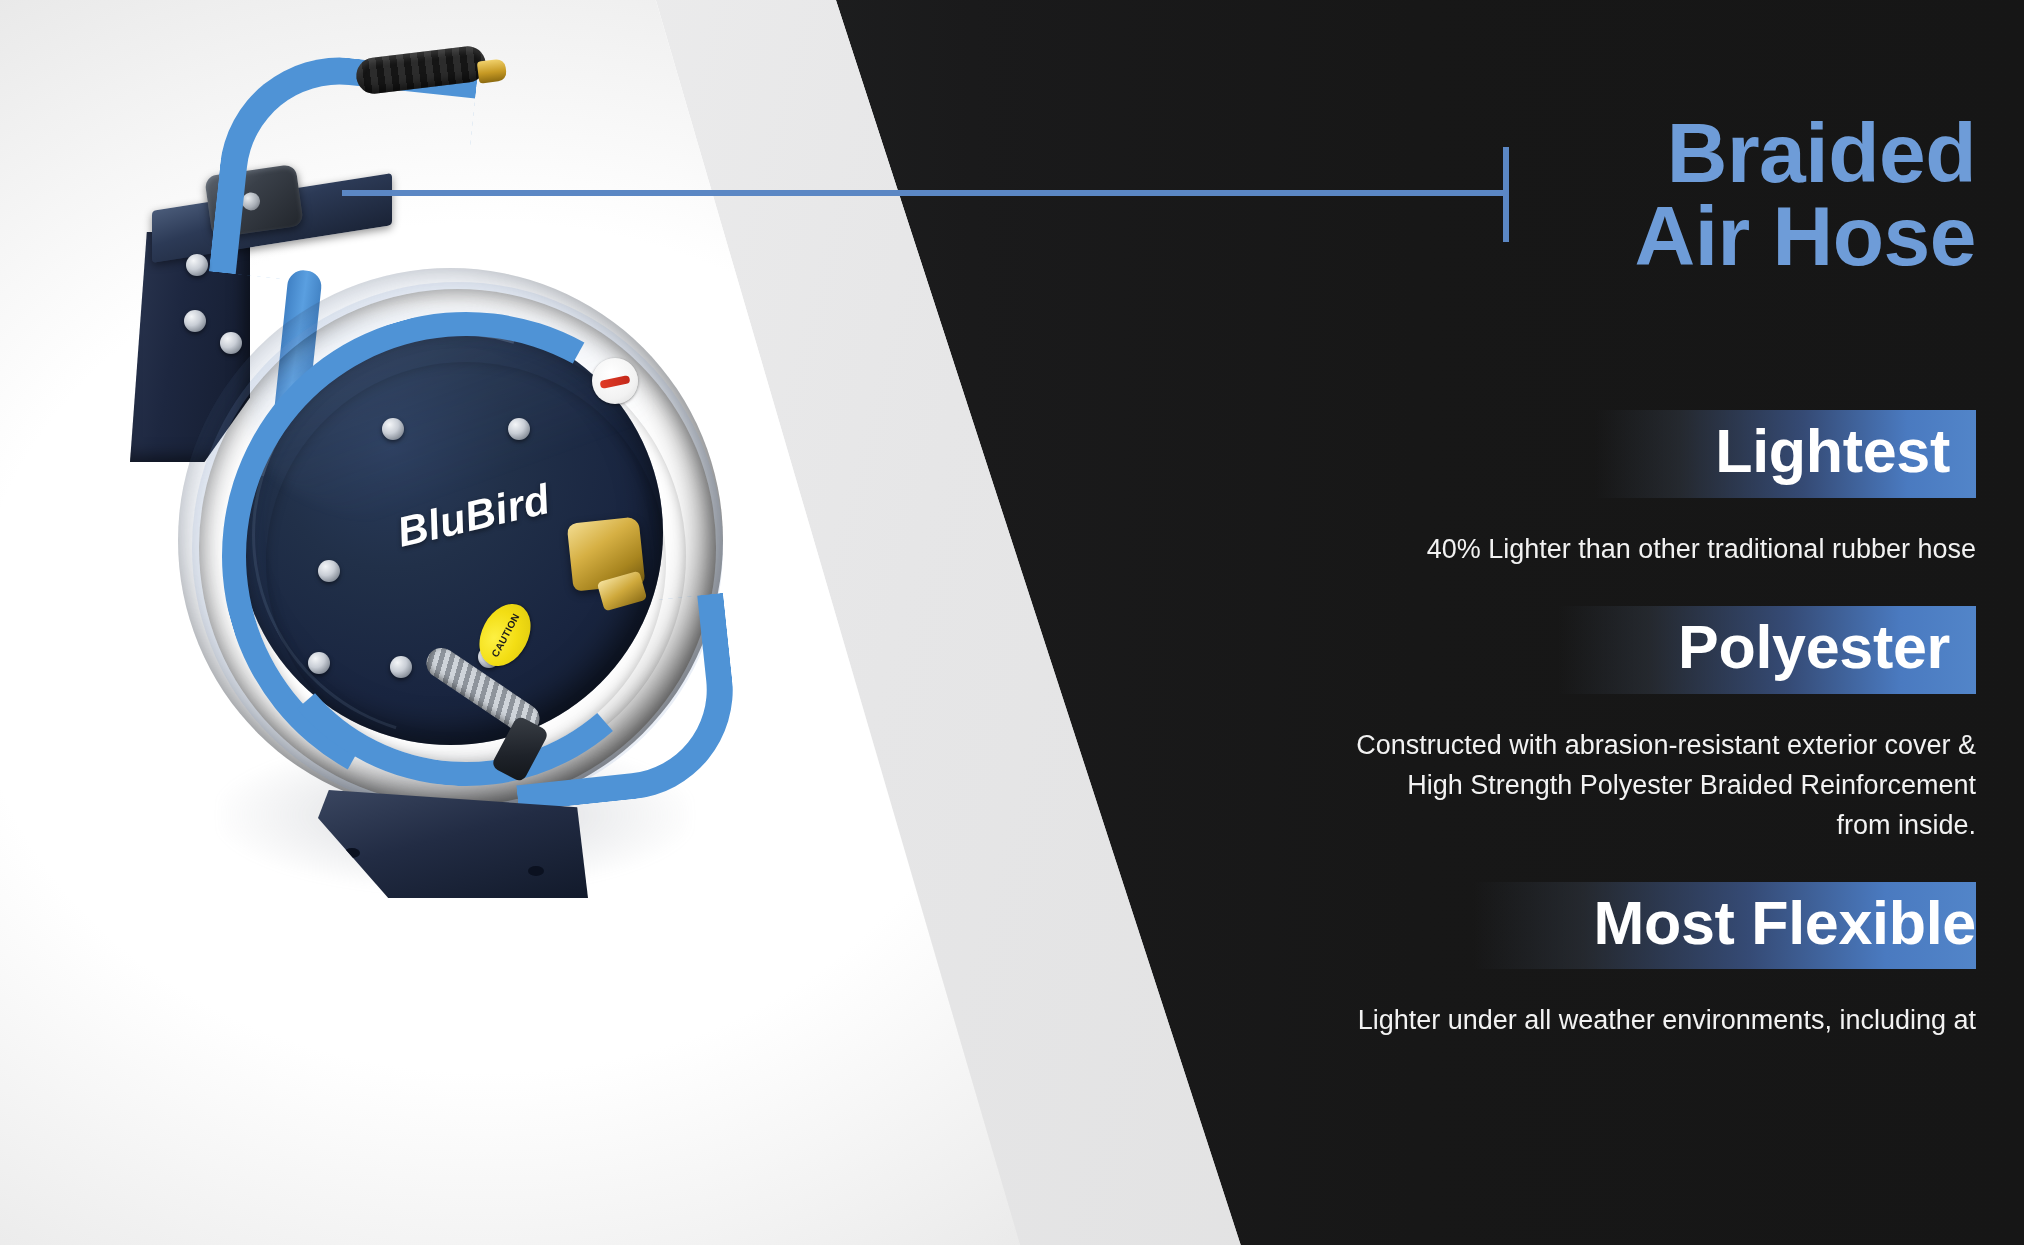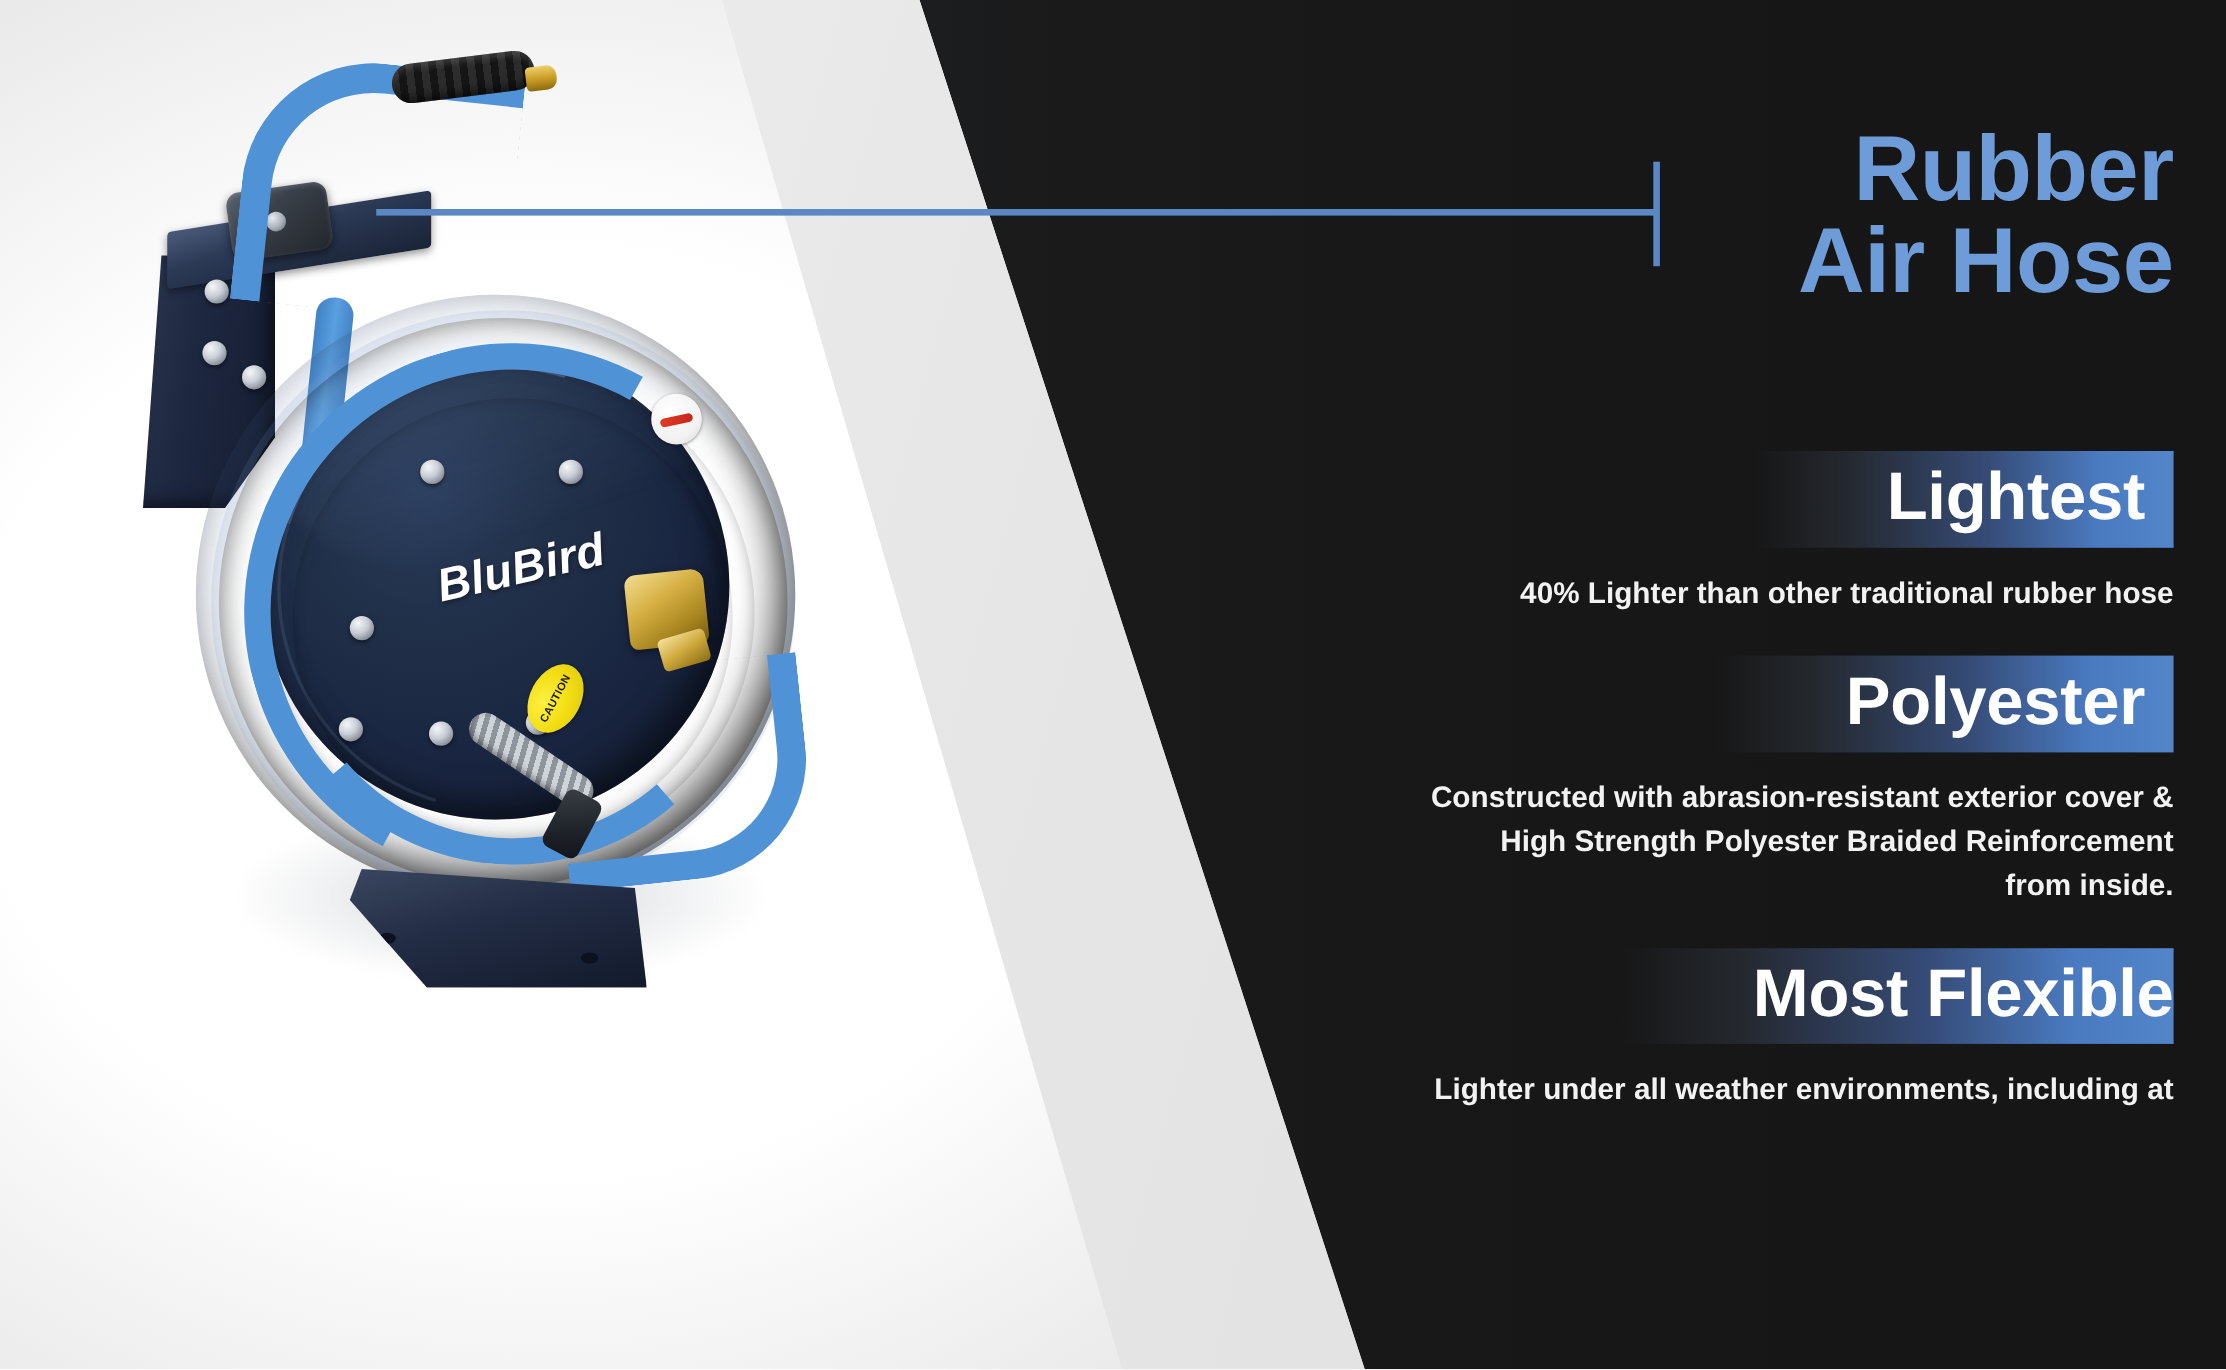--- a/index.html
+++ b/index.html
@@ -506,7 +506,7 @@
   <div class="callout-tick"></div>
 
   <div class="title-block">
-    <span>Rubber</span>
+    <span>Braided</span>
     <span class="l2">Air Hose</span>
   </div>
 

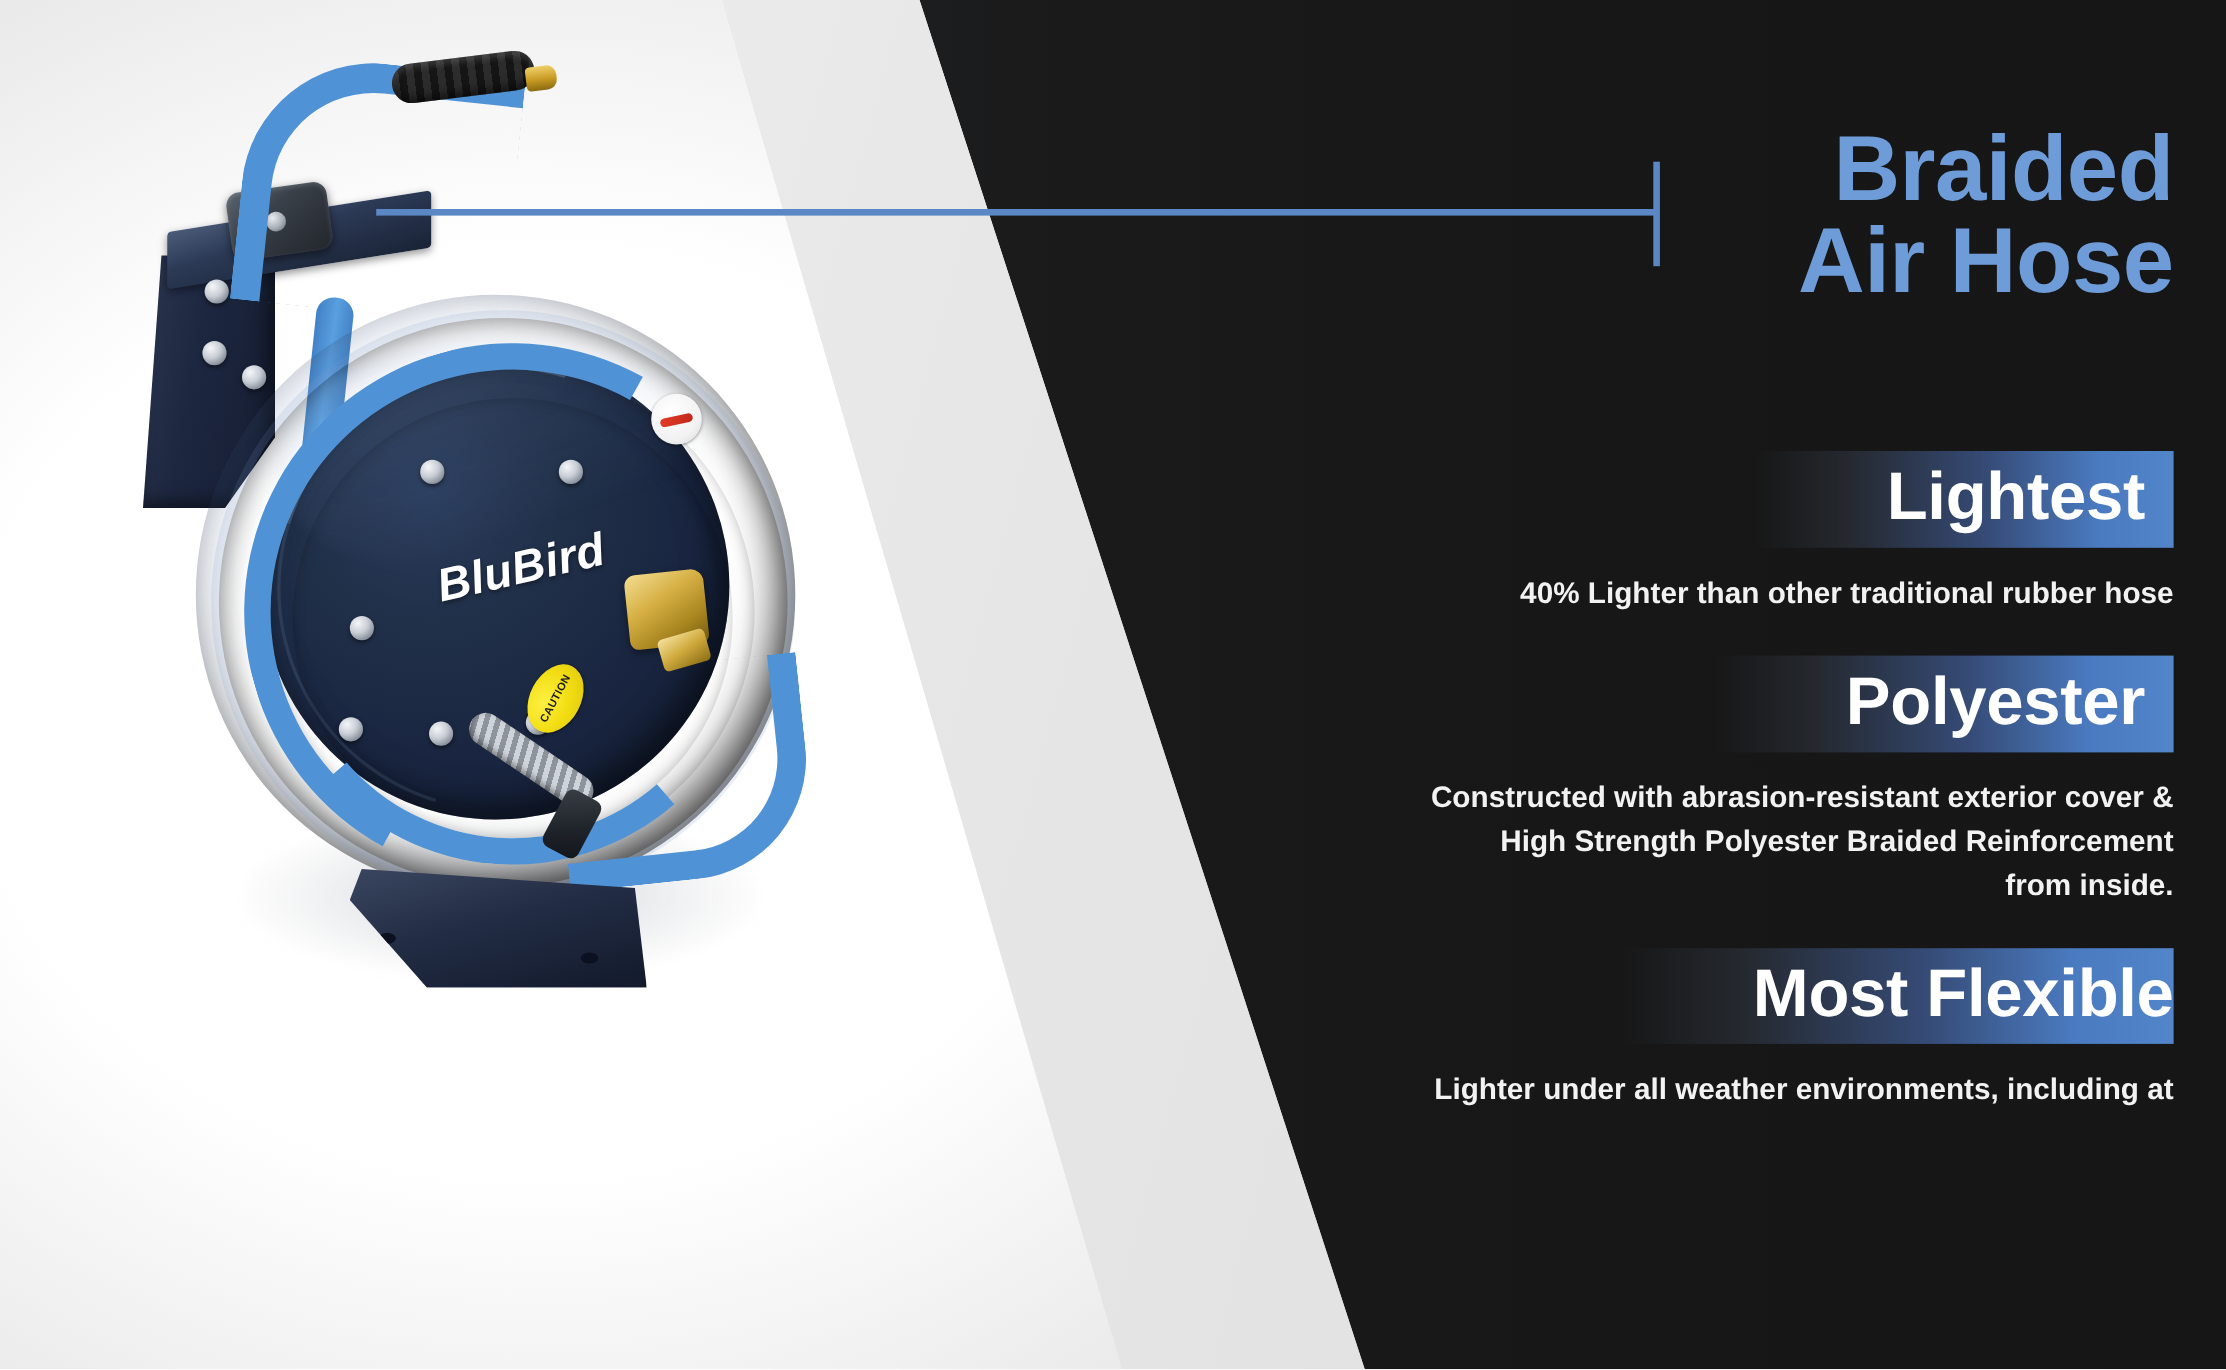--- a/index.html
+++ b/index.html
@@ -114,12 +114,12 @@
   .badge--wide { padding-right: 0; }
 
   .feature-text {
-    margin-top: 22px;
+    margin-top: 32px;
     color: #f2f2f2;
     font-size: 27px;
     line-height: 1.48;
     text-align: right;
-    font-weight: 700;
+    font-weight: 400;
   }
   .feature-text .line { display: block; }
 

